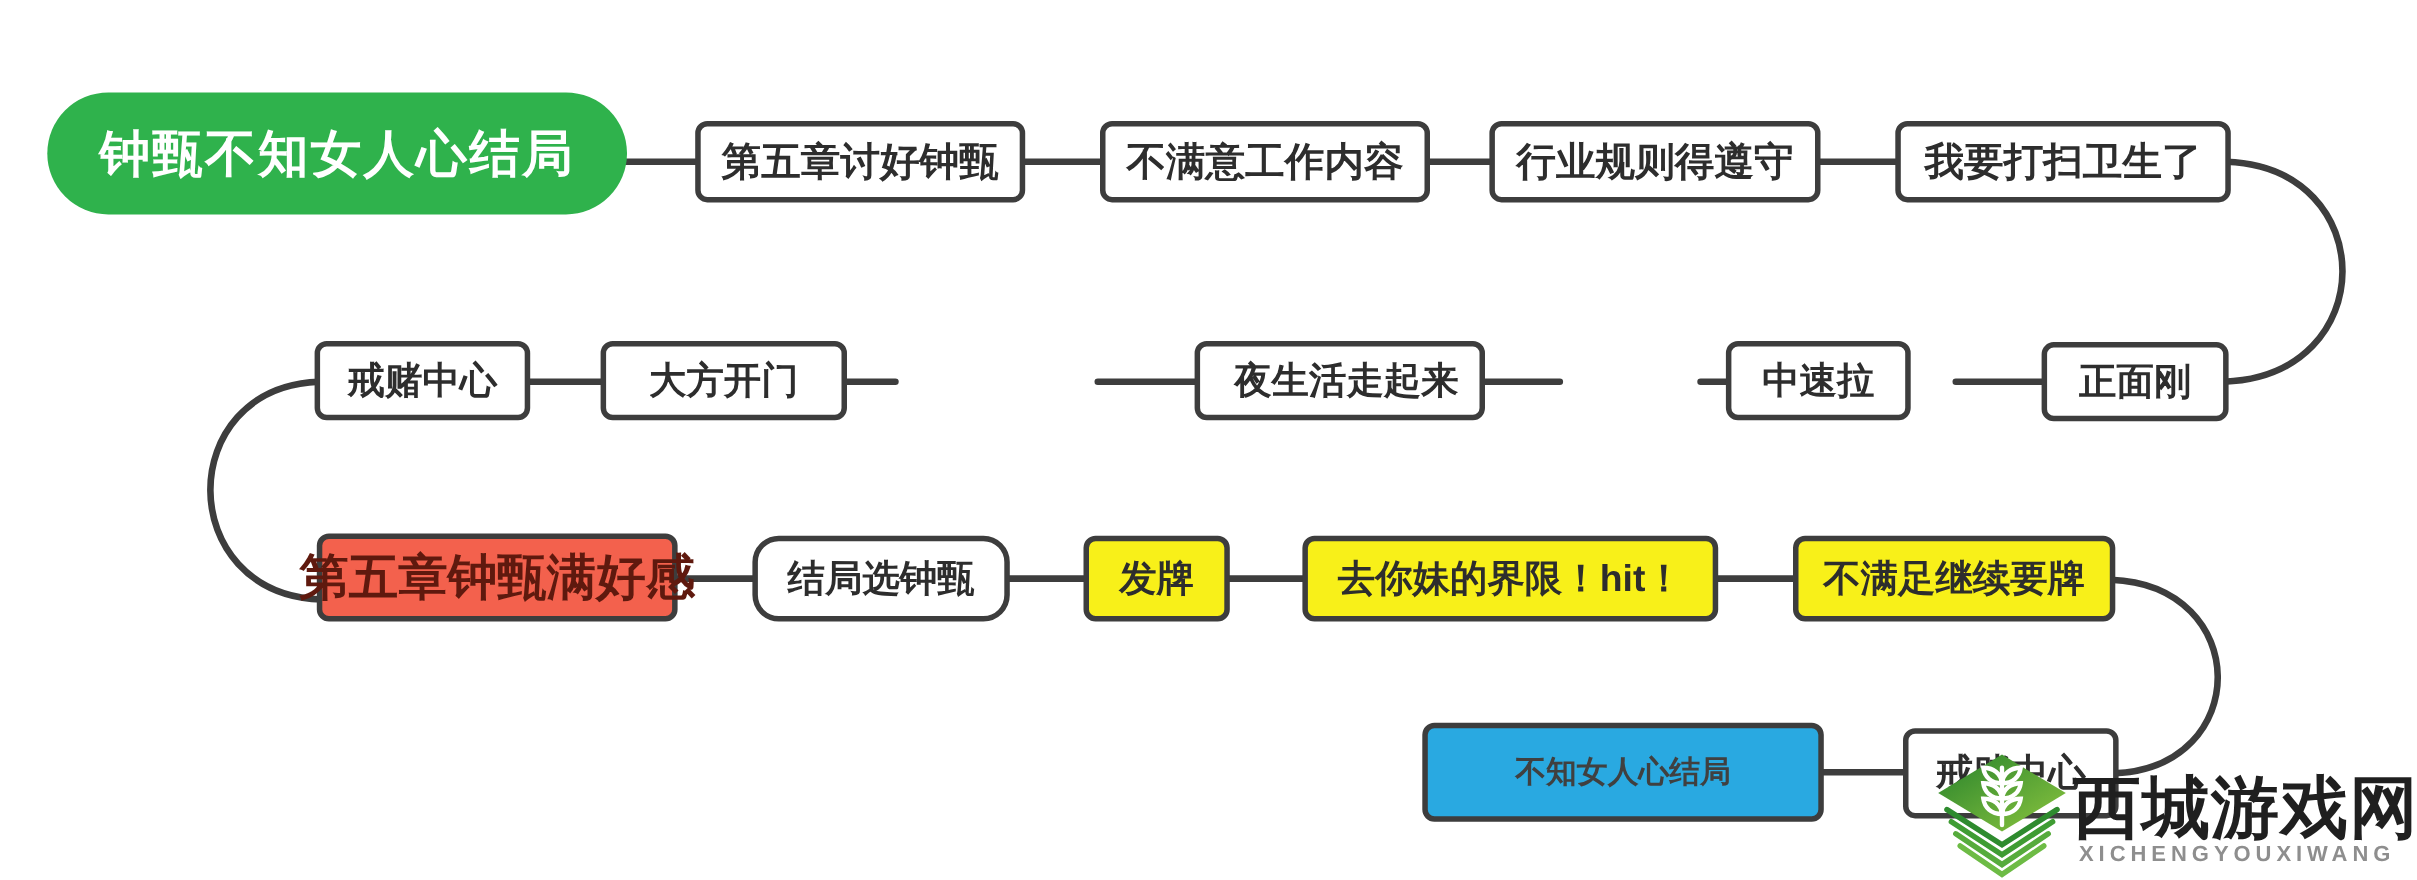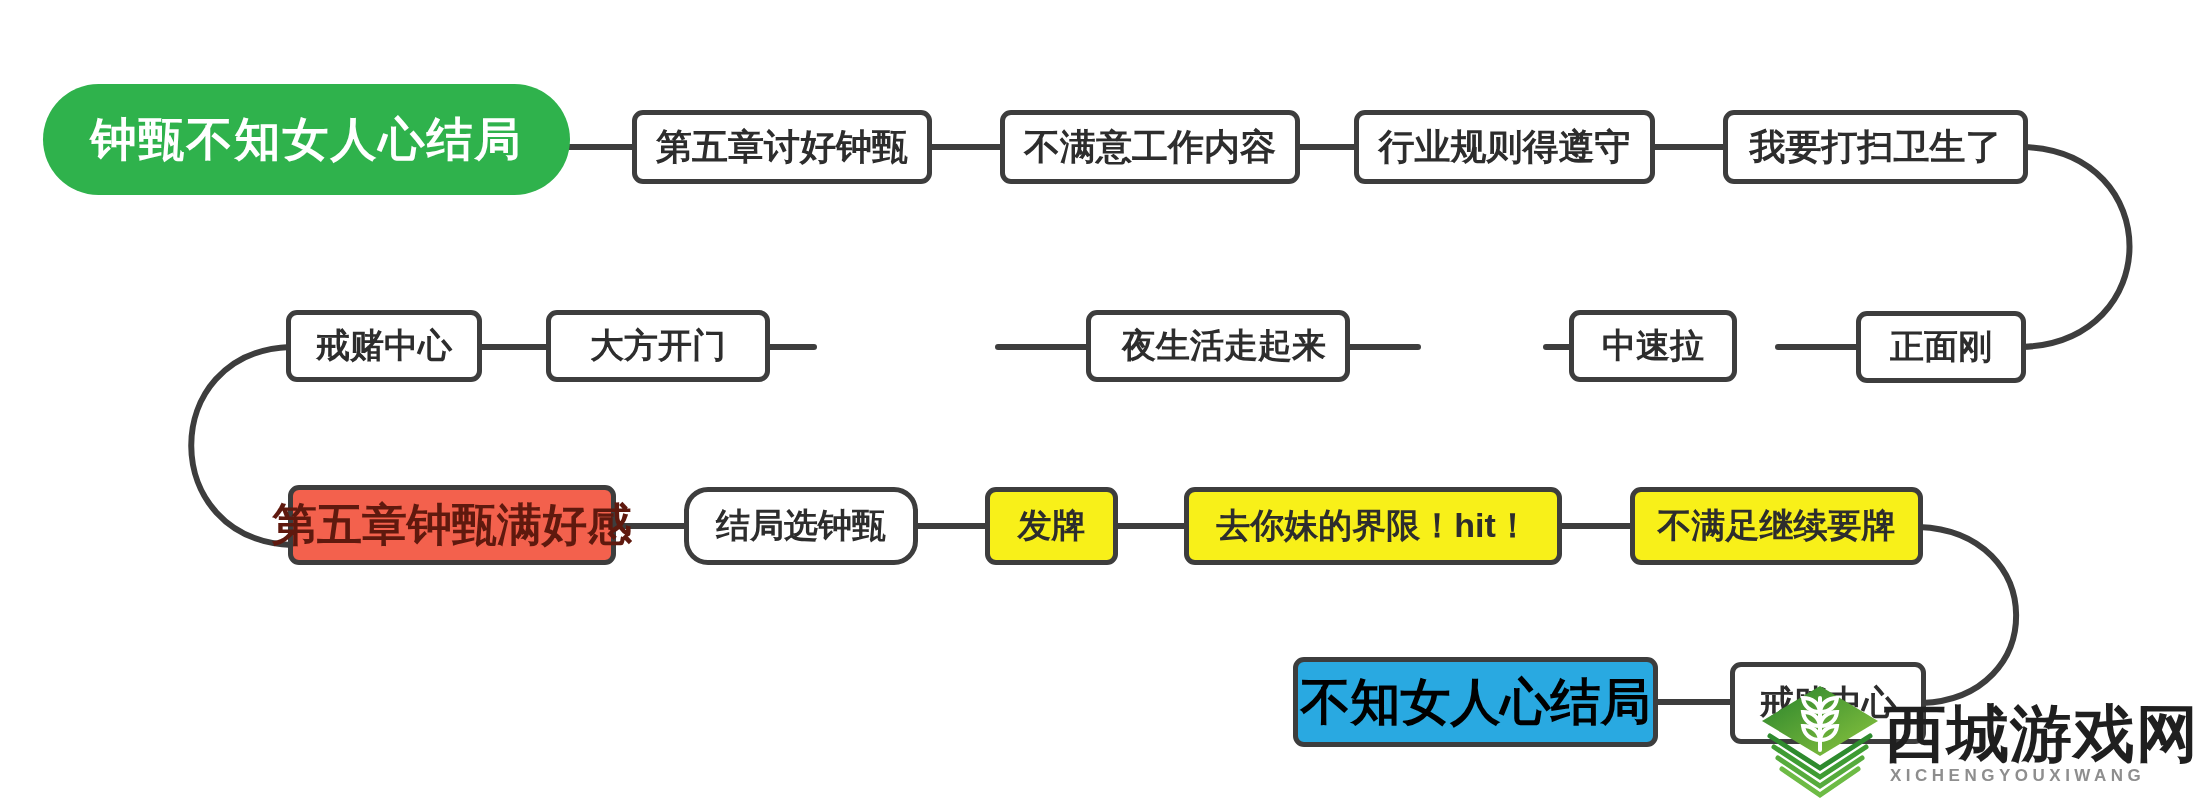--- a/index.html
+++ b/index.html
@@ -35,7 +35,7 @@
   }
   .node.yellow{background:#f8f019;}
   .node.red{background:#f3614d;color:#5f190e;font-size:45px;}
-  .node.blue{background:#29a9e1;color:#000000;font-size:50px;}
+  .node.blue{background:#29a9e1;color:#404040;font-size:28px;}
   .node.big{font-size:36px;}
 
   

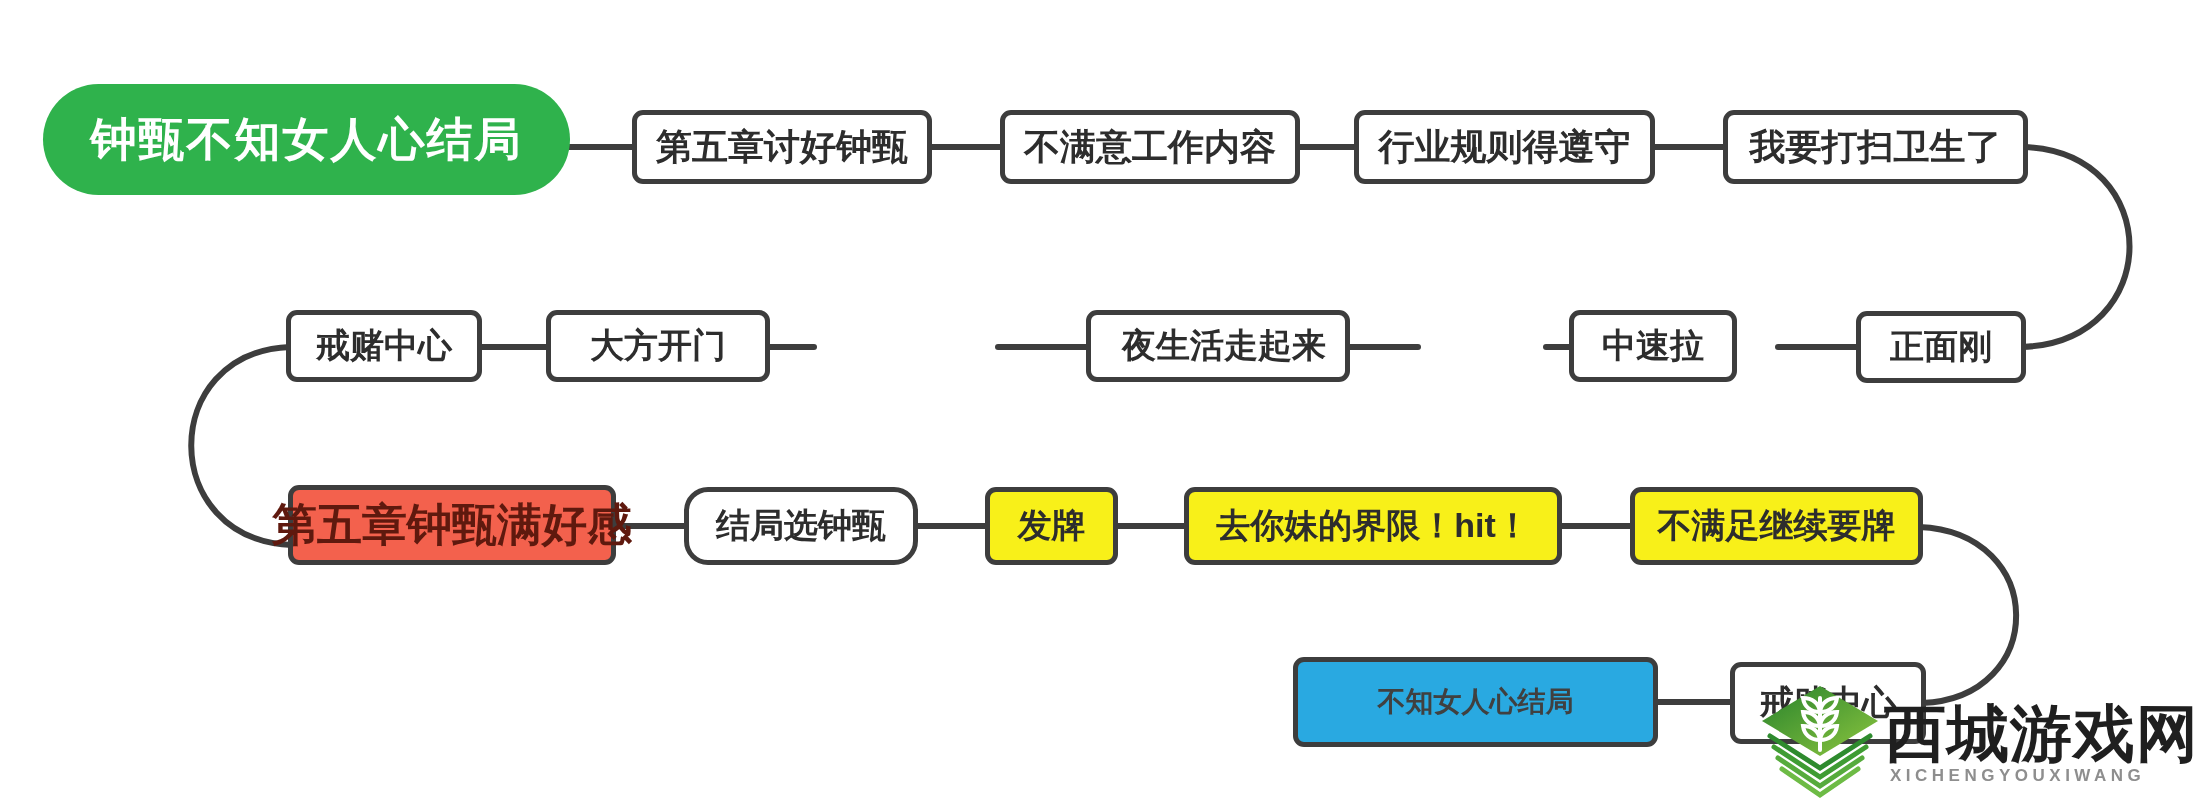--- a/index.html
+++ b/index.html
@@ -47,7 +47,7 @@
   }
   #wm-sub{
     position:absolute;left:134px;top:86px;
-    font-size:17px;font-weight:bold;color:#8e8e8e;letter-spacing:4.5px;white-space:nowrap;
+    font-size:20px;font-weight:bold;color:#8e8e8e;letter-spacing:4.5px;white-space:nowrap;
   }
 </style>
 </head>

